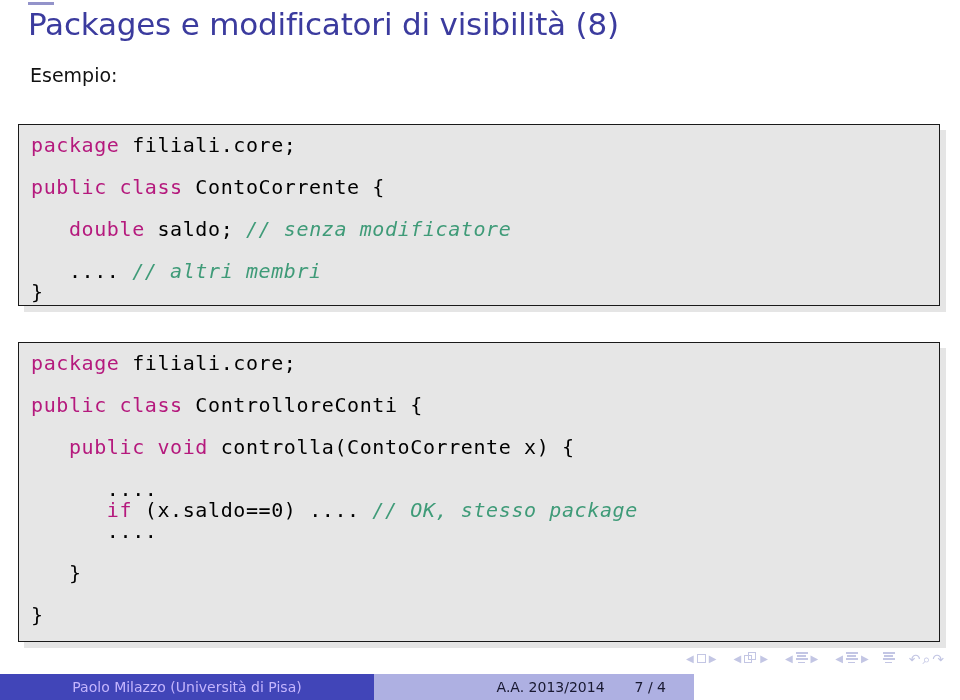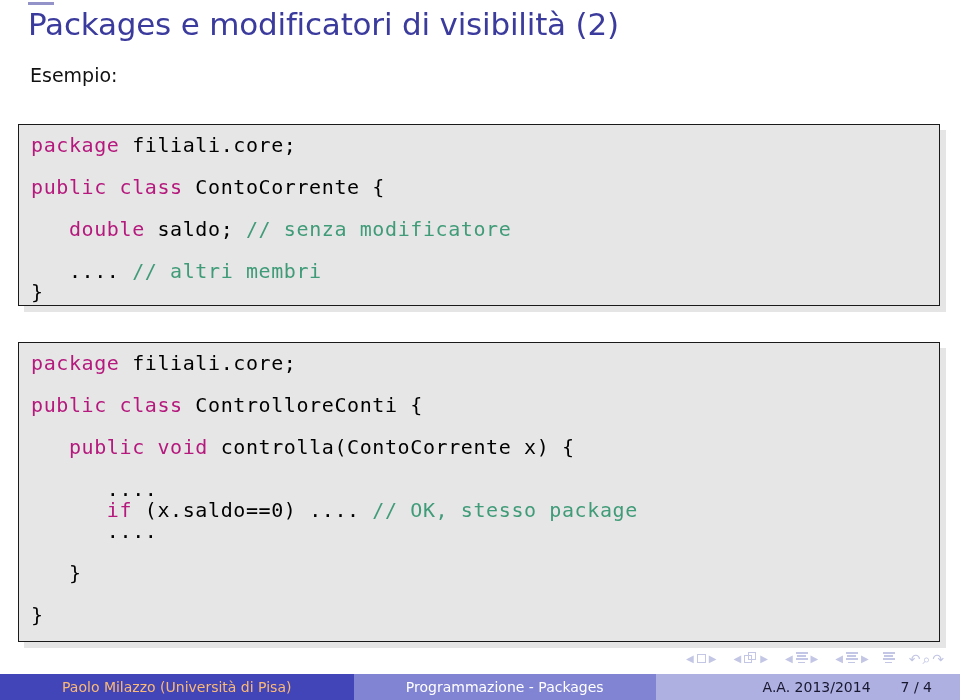--- a/index.html
+++ b/index.html
@@ -206,7 +206,7 @@
 
   <div class="top-tick"></div>
 
-  <div class="frame-title" style="color: rgb(59, 59, 158);">Packages e modificatori di visibilità (2)</div>
+  <div class="frame-title" style="color: rgb(59, 59, 158);">Packages e modificatori di visibilità (8)</div>
 
   <div class="body-text">Esempio:</div>
 

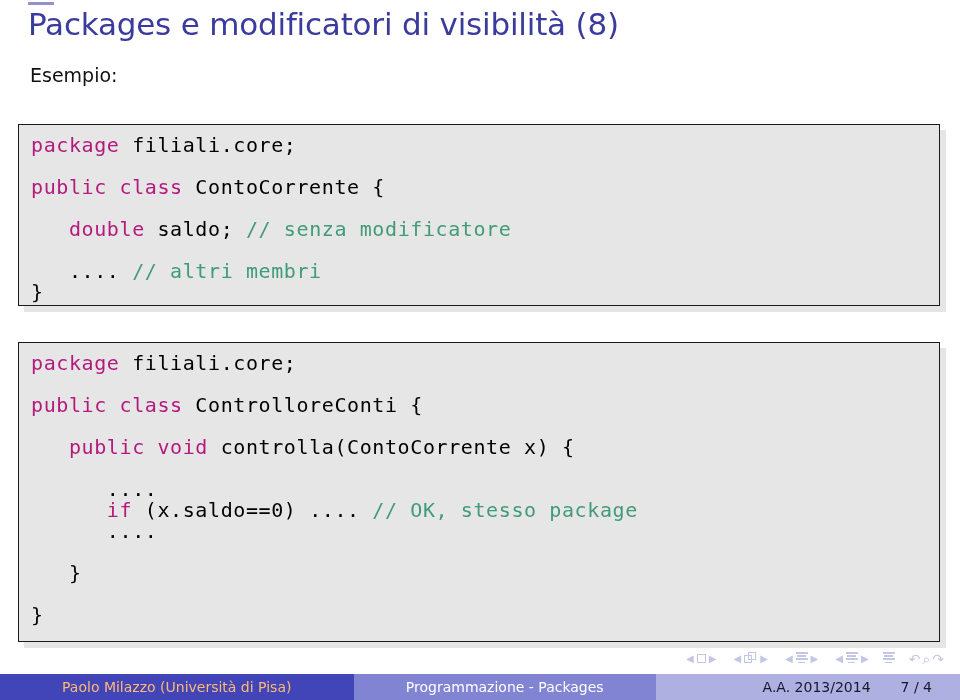--- a/index.html
+++ b/index.html
@@ -93,7 +93,7 @@
   .code-line.blank { height: 21px; }
 
   .kw  { color: #b5197d; }      
-  .cmt { color: #3f9b78; }      
+  .cmt { color: #3f9b78; font-style: italic; }      
   .id  { color: #000000; }      
 
   

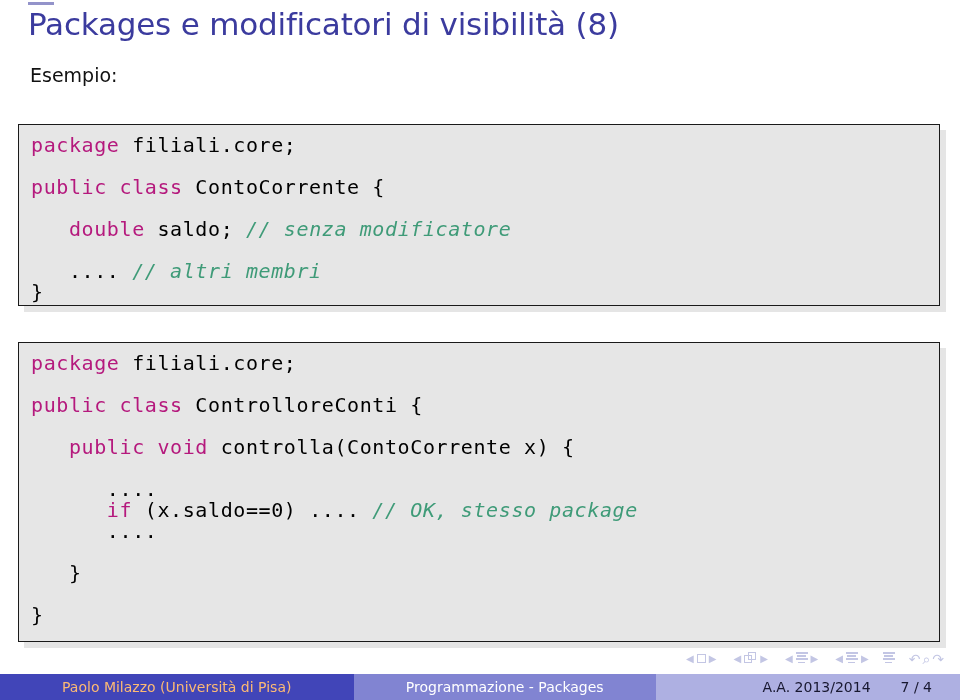--- a/index.html
+++ b/index.html
@@ -181,7 +181,7 @@
   #foot-author {
     width: 374px;
     background: #4145b8;
-    color: #fdba74;
+    color: #c4b5fd;
     justify-content: center;
   }
   #foot-title {

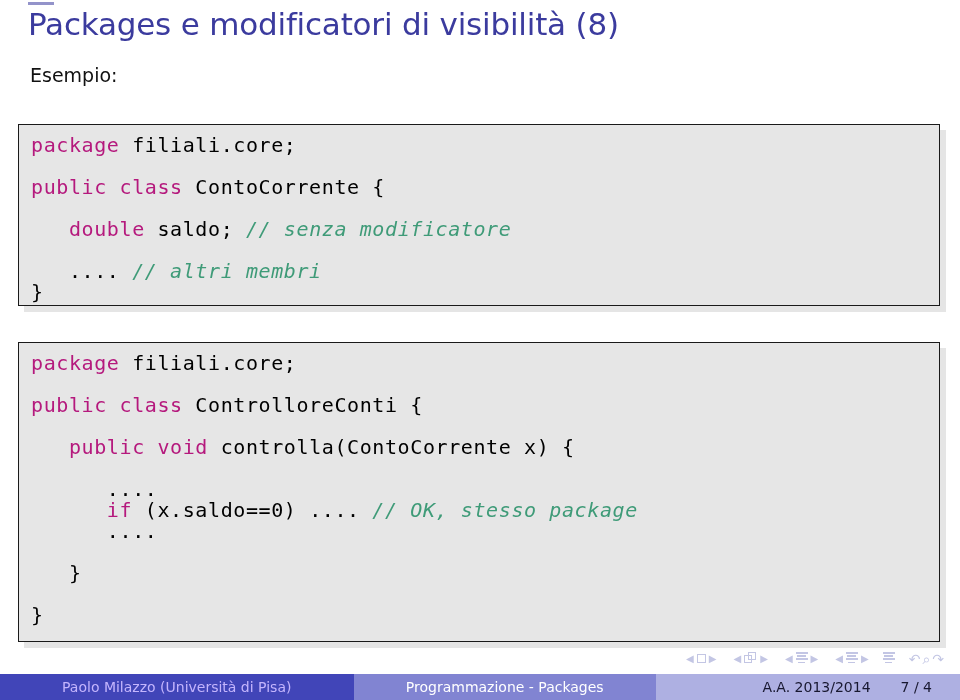--- a/index.html
+++ b/index.html
@@ -245,7 +245,6 @@
 
   <div class="footline">
     <div class="foot-seg" id="foot-author" style="background: rgb(65, 69, 184);">Paolo Milazzo  (Università di Pisa)</div>
-    <div class="foot-seg" id="foot-title" style="background: rgb(129, 132, 210);">Programmazione - Packages</div>
     <div class="foot-seg" id="foot-meta" style="background: rgb(174, 176, 226);">
       <span>A.A. 2013/2014</span>
       <span>7 / 4</span>

